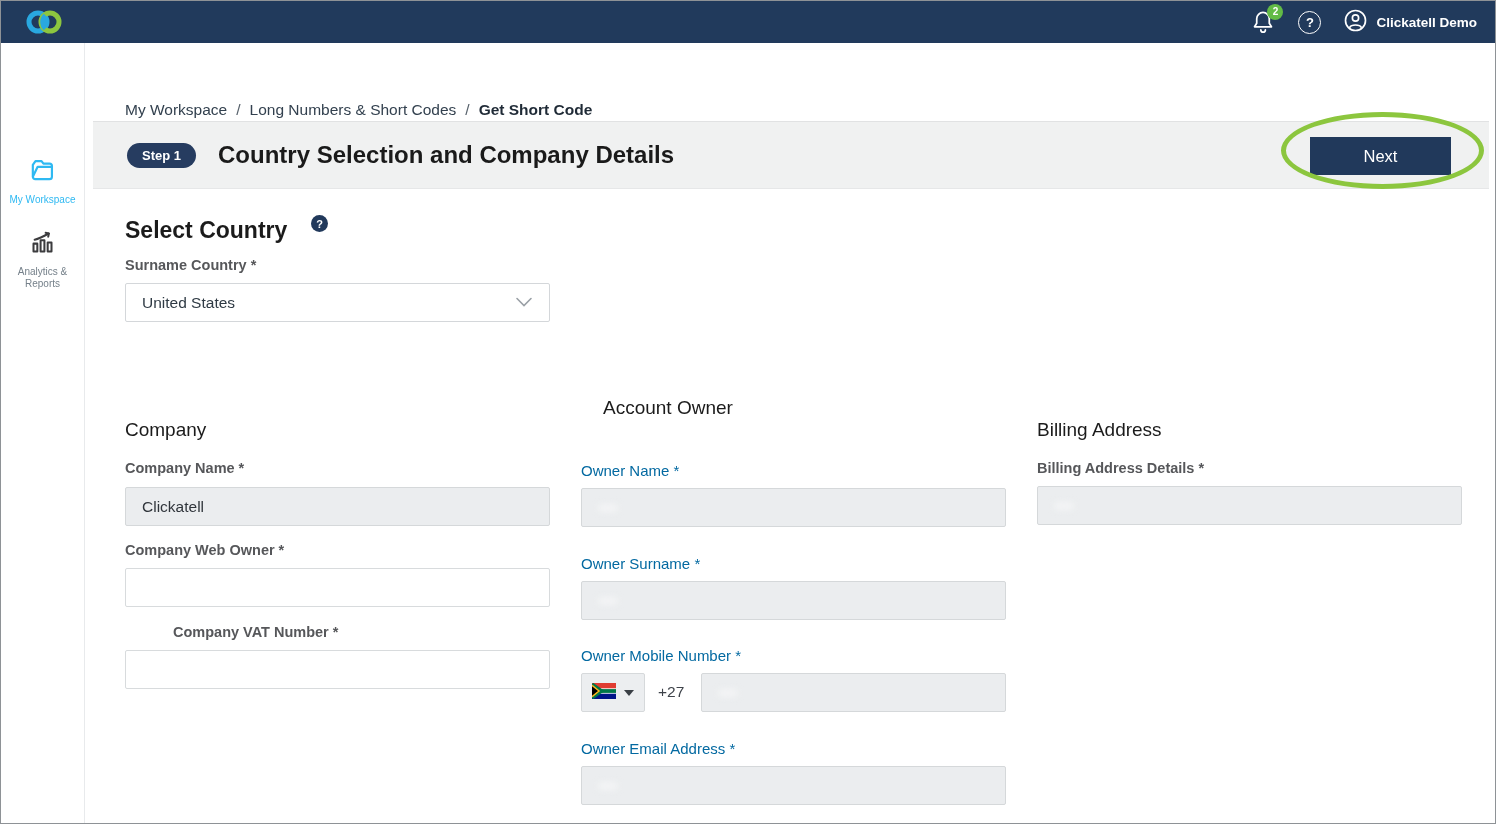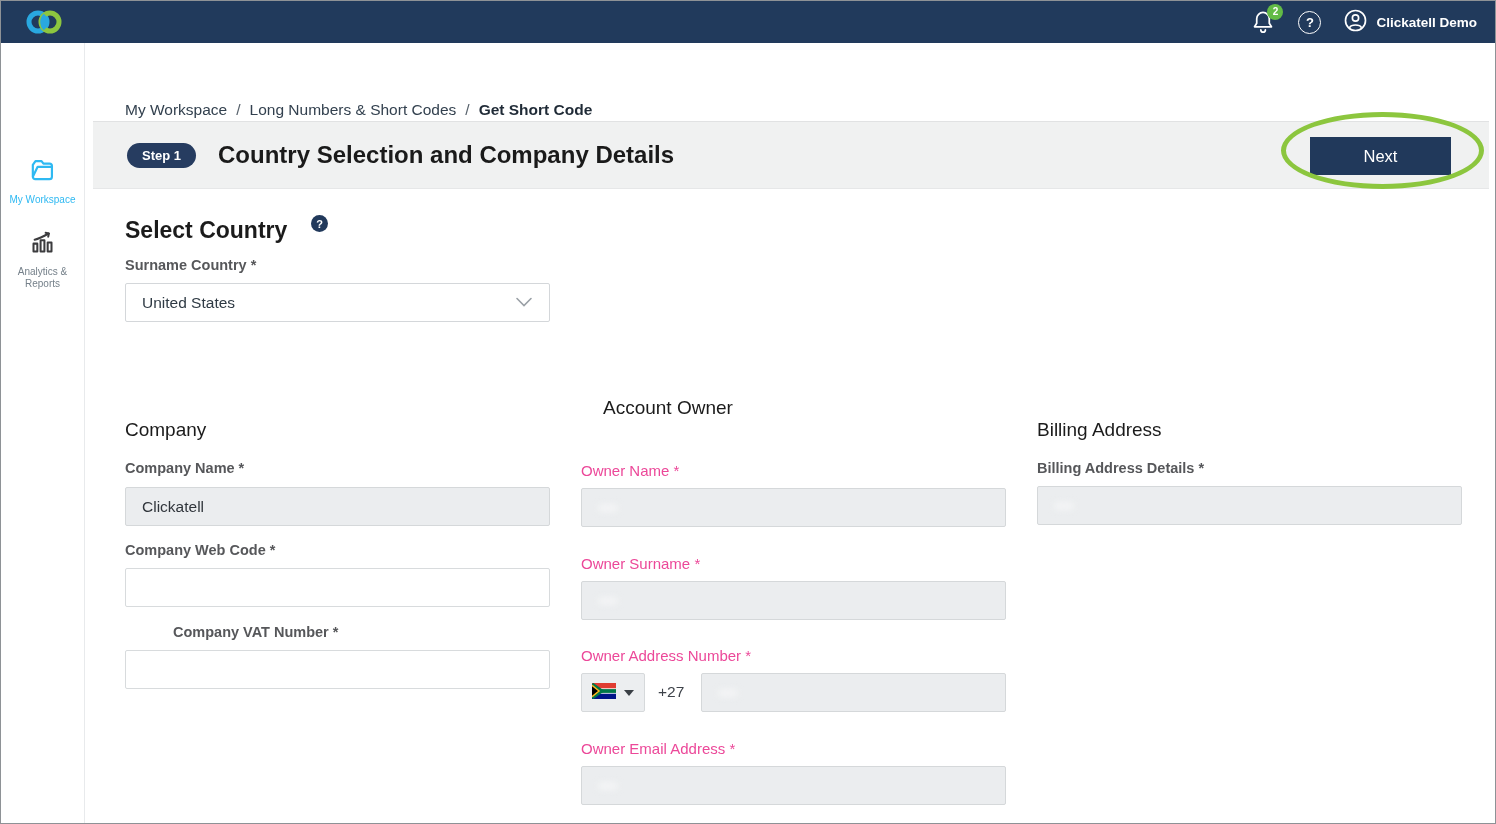--- a/index.html
+++ b/index.html
@@ -56,7 +56,7 @@
                 color:#fff; font-size:11px; font-weight:bold; display:flex; align-items:center;
                 justify-content:center; cursor:pointer; }
   .f-label { position:absolute; font-size:14.5px; font-weight:bold; color:#56575A; }
-  .o-label { position:absolute; font-size:15px; font-weight:normal; color:#ec4899; }
+  .o-label { position:absolute; font-size:15px; font-weight:normal; color:#0369a1; }
   .inputbox { position:absolute; width:425px; height:39px; border:1px solid #D8DBDD;
               border-radius:2px; background:#fff; font-size:15.5px; color:#30353B;
               padding:0 16px; font-family:"Liberation Sans", sans-serif; }

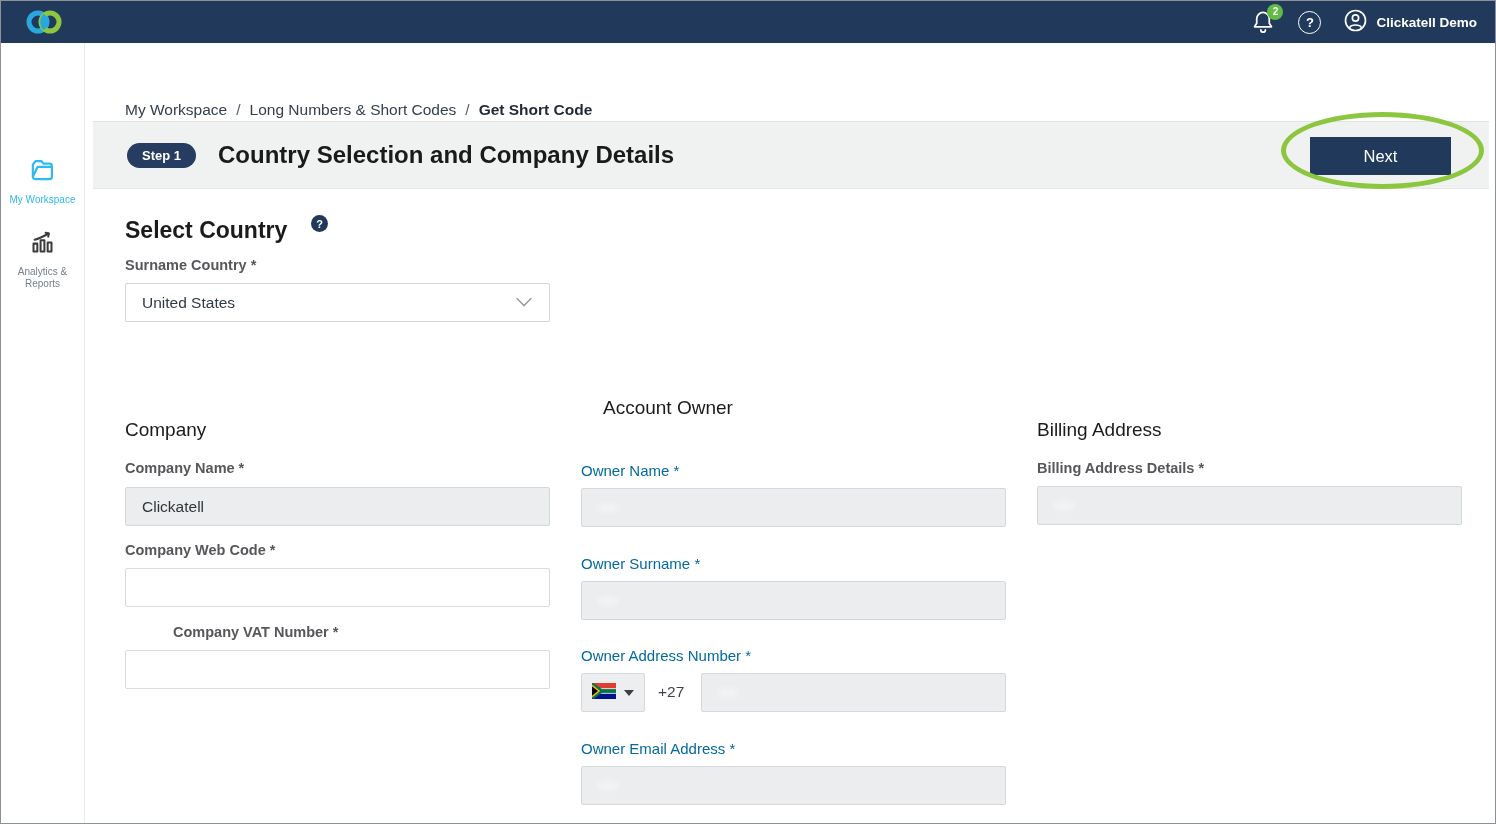--- a/index.html
+++ b/index.html
@@ -176,7 +176,7 @@
   <div class="col-h" style="left:124px; top:418px;">Company</div>
   <div class="f-label" style="left:124px; top:459px;">Company Name *</div>
   <input class="inputbox filled" style="left: 124px; top: 486px;" readonly="" value="Clickatell">
-  <div class="f-label" style="left:124px; top:541px;">Company Web Code *</div>
+  <div class="f-label" style="left:124px; top:541px;">Company Web Owner *</div>
   <input class="inputbox" style="left: 124px; top: 567px;" value="">
   <div class="f-label" style="left:132px; top:623px;margin-left:40px;">Company VAT Number *</div>
   <input class="inputbox" style="left: 124px; top: 649px;" value="">

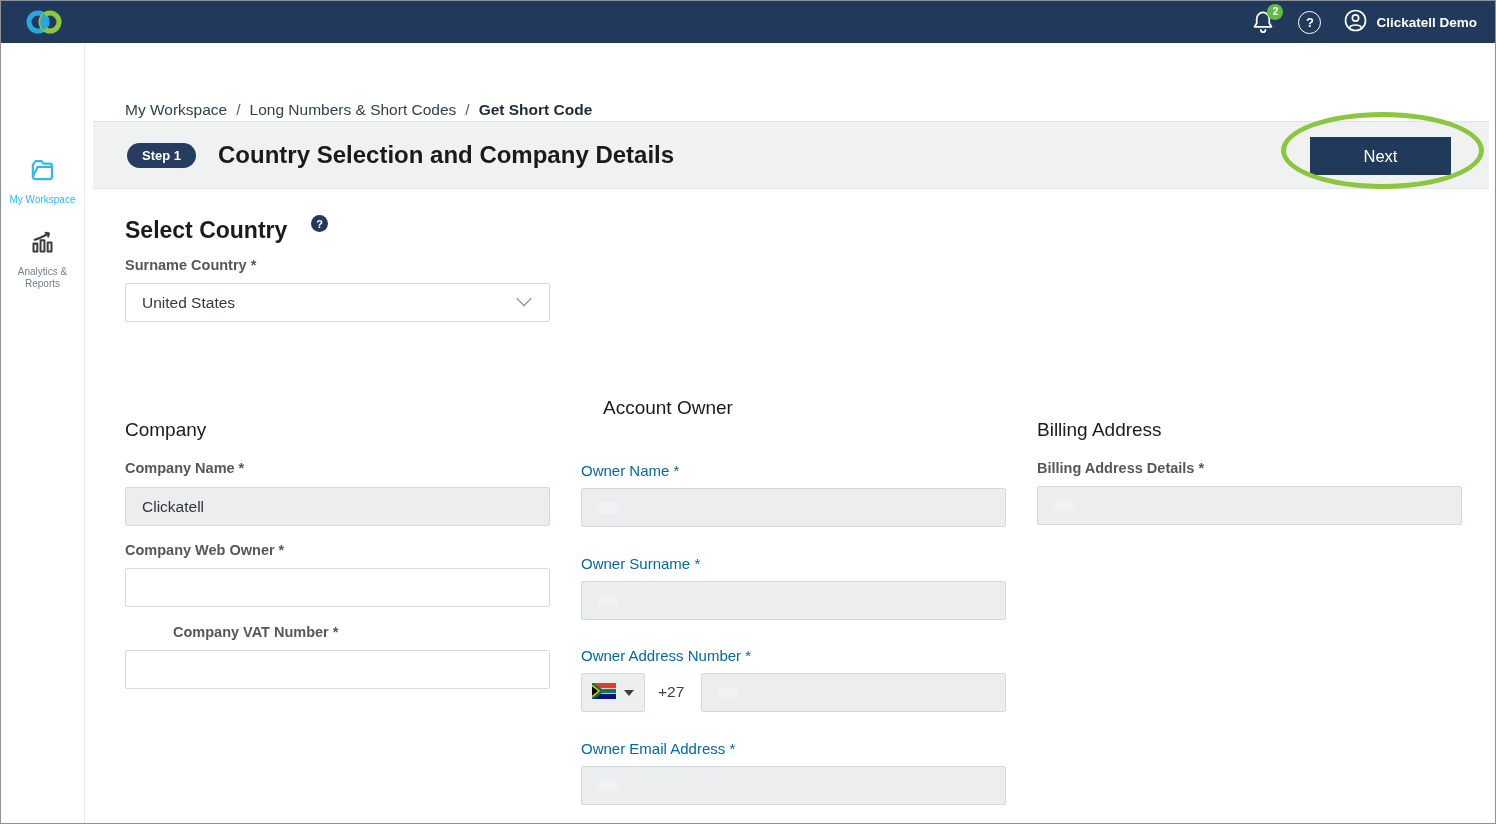--- a/index.html
+++ b/index.html
@@ -193,7 +193,7 @@
     <span class="blur-wrap"><span class="smudge" style="width:55px;"></span></span>
   </div>
 
-  <div class="o-label" style="left:580px; top:646px;">Owner Address Number *</div>
+  <div class="o-label" style="left:580px; top:646px;">Owner Mobile Number *</div>
   <div class="flagbox">
     <span>
       <svg width="24" height="16" viewBox="0 0 24 16">

